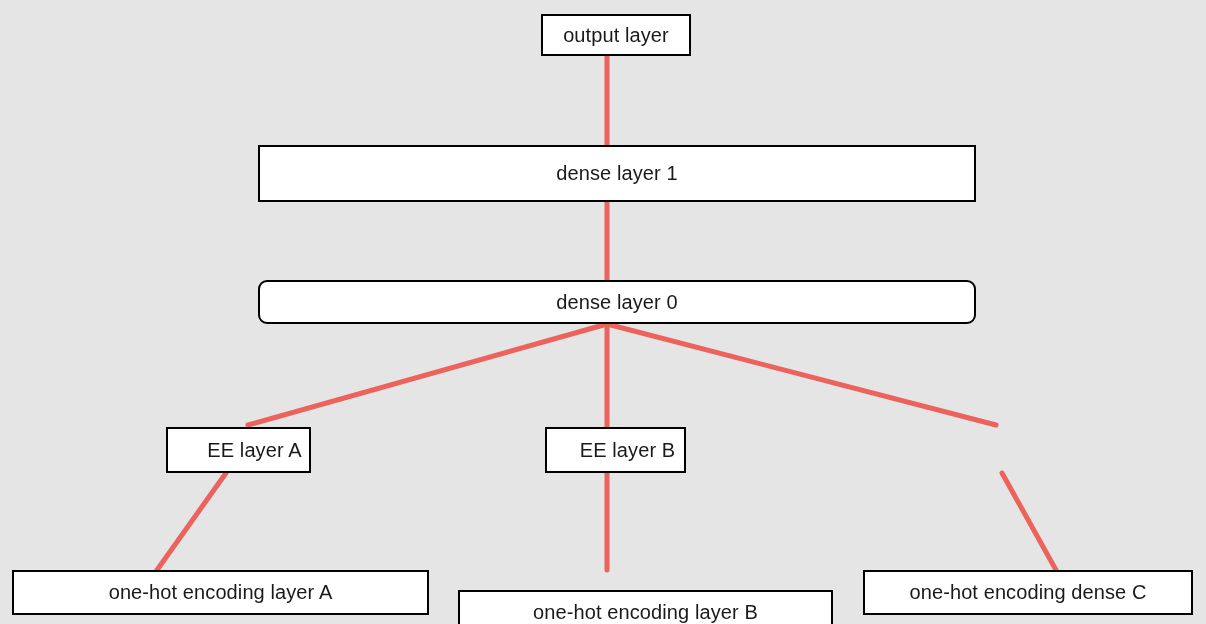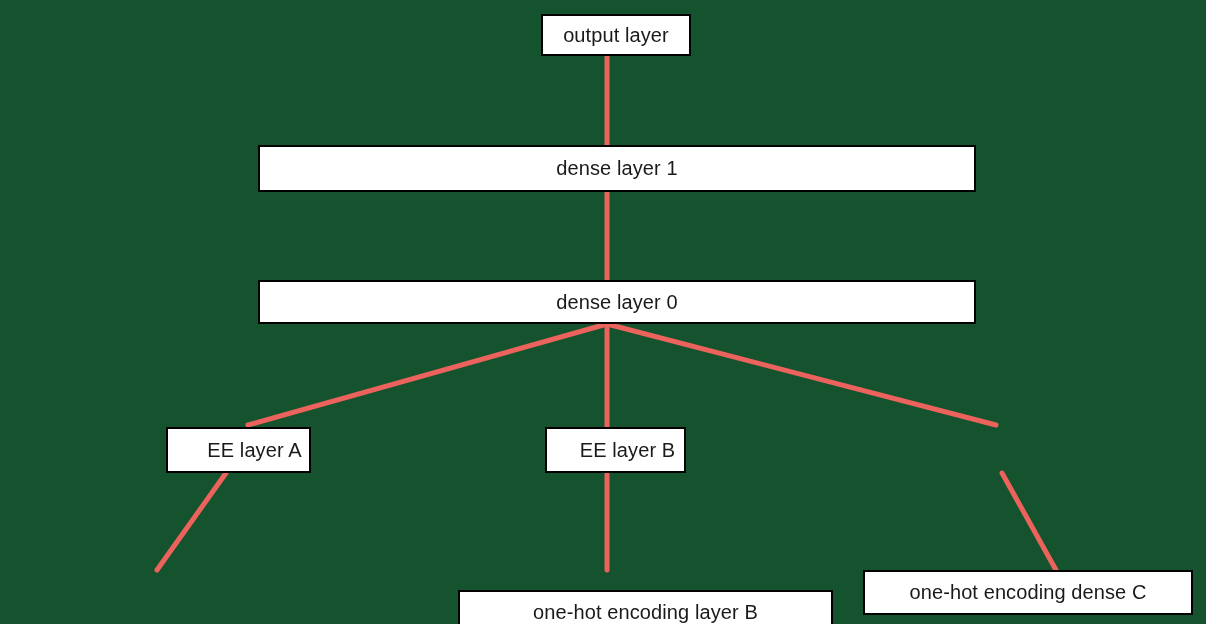--- a/index.html
+++ b/index.html
@@ -17,7 +17,7 @@
     position: relative;
     width: 1206px;
     height: 624px;
-    background: #14532d;
+    background: #e5e5e5;
     overflow: hidden;
     text-decoration: underline;
   }

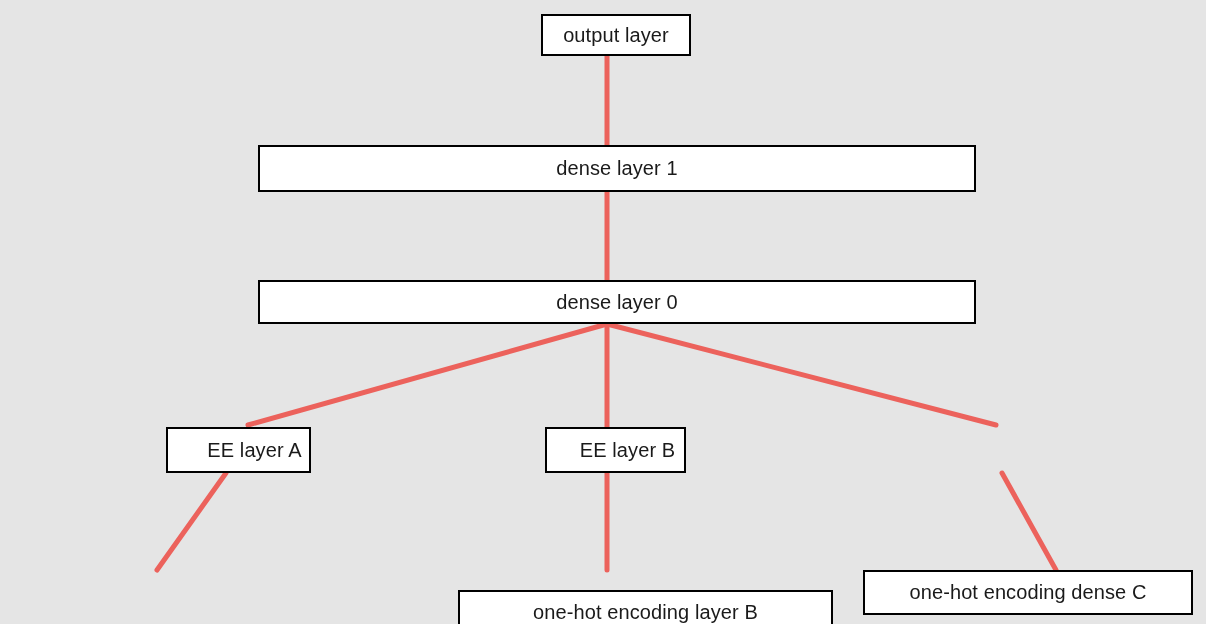--- a/index.html
+++ b/index.html
@@ -56,7 +56,7 @@
 
   
   .n-output      { left: 541px;  top: 14px;  width: 150px; height: 42px; }
-  .n-dense1      { left: 258px;  top: 145px; width: 718px; height: 47px; }
+  .n-dense1      { left: 258px;  top: 145px; width: 718px; height: 57px; }
   .n-dense0      { left: 258px;  top: 280px; width: 718px; height: 44px; }
 
   .n-ee-a        { left: 166px;  top: 427px; width: 145px; height: 46px; padding-left: 32px; }

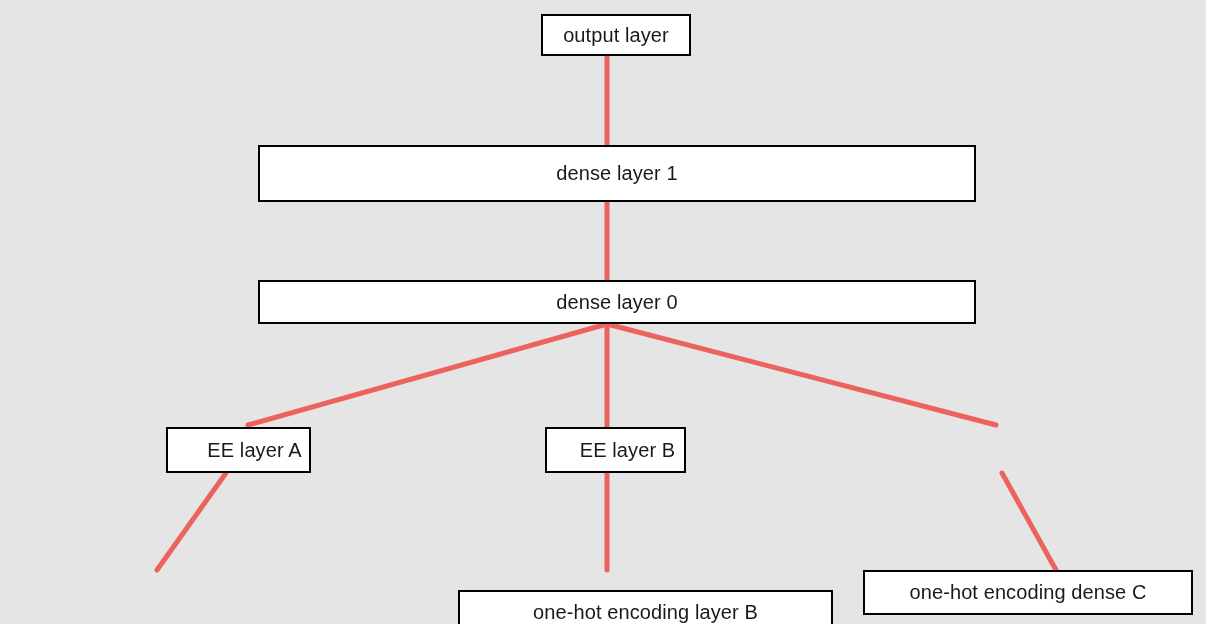--- a/index.html
+++ b/index.html
@@ -57,7 +57,7 @@
   
   .n-output      { left: 541px;  top: 14px;  width: 150px; height: 42px; }
   .n-dense1      { left: 258px;  top: 145px; width: 718px; height: 57px; }
-  .n-dense0      { left: 258px;  top: 280px; width: 718px; height: 44px; }
+  .n-dense0      { left: 258px;  top: 280px; width: 718px; height: 44px; border-radius: 9px; }
 
   .n-ee-a        { left: 166px;  top: 427px; width: 145px; height: 46px; padding-left: 32px; }
   .n-ee-b        { left: 545px;  top: 427px; width: 141px; height: 46px; padding-left: 24px; }

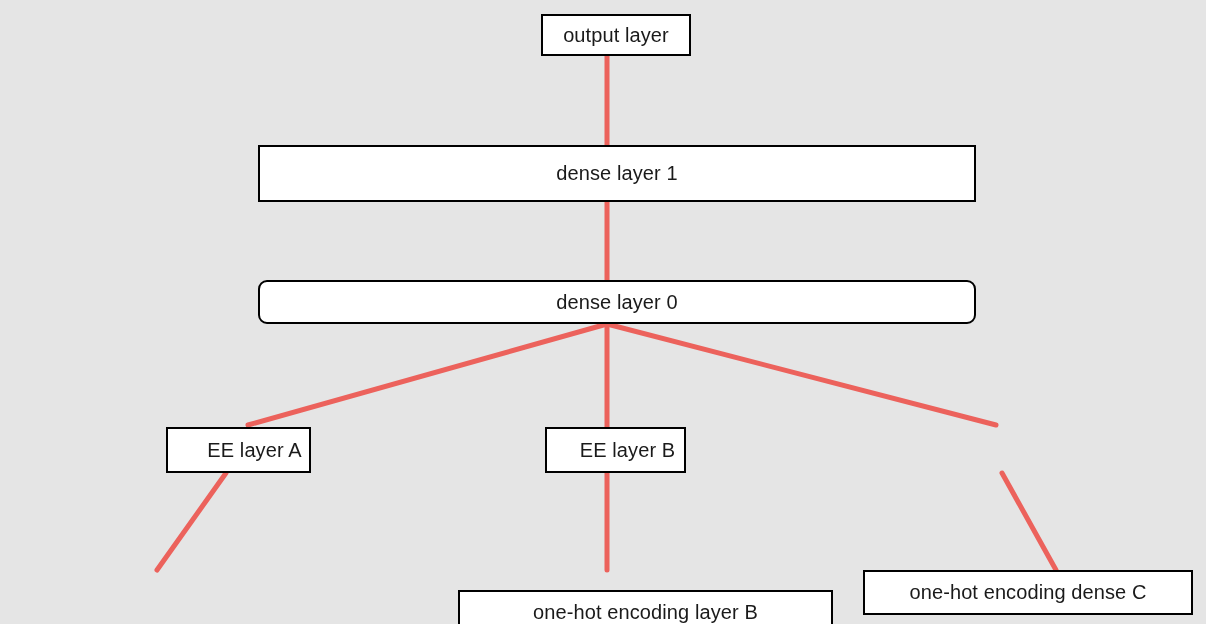--- a/index.html
+++ b/index.html
@@ -106,6 +106,9 @@
   </div>
 
 
+  <div class="node n-onehot-a">
+    <span class="node-label">one-hot encoding layer A</span>
+  </div>
 
   <div class="node n-onehot-b">
     <span class="node-label">one-hot encoding layer B</span>

